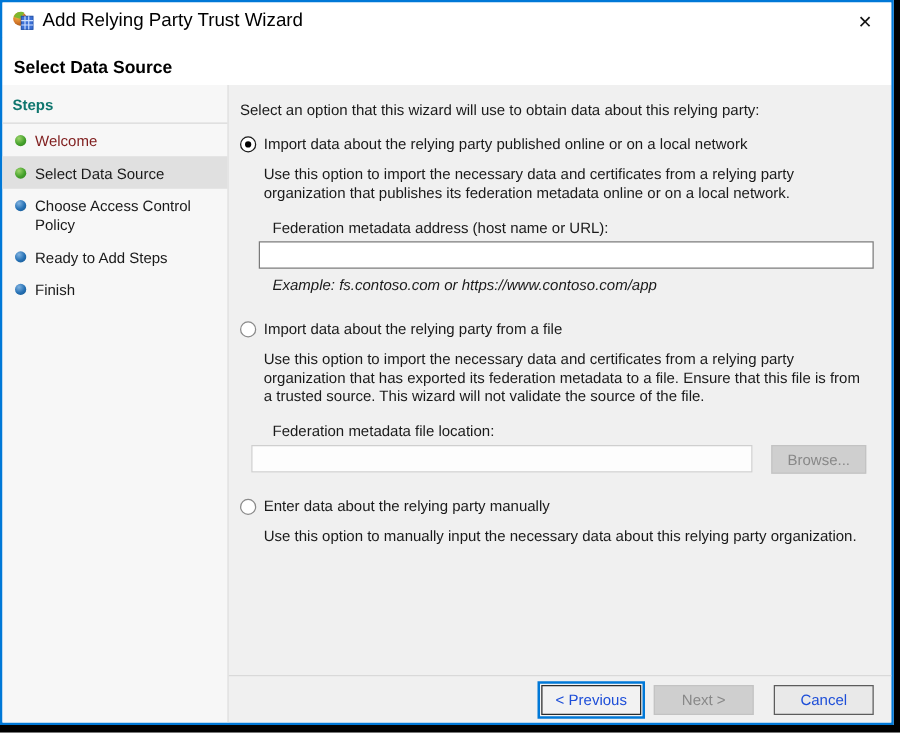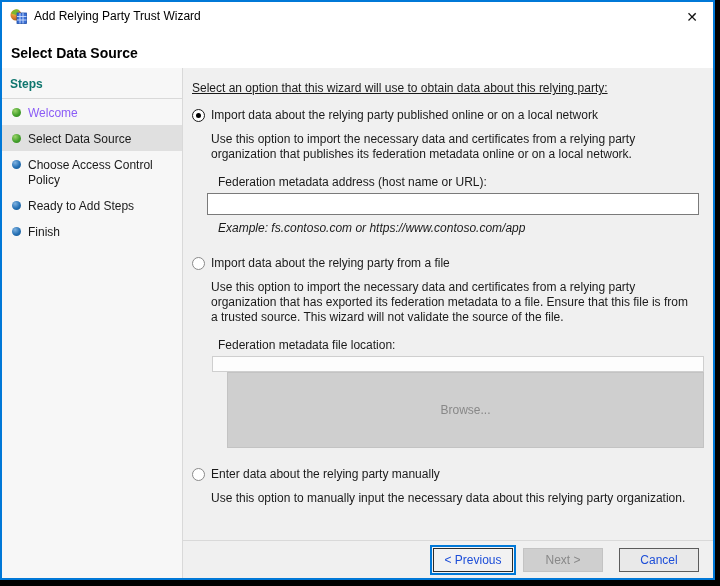--- a/index.html
+++ b/index.html
@@ -26,7 +26,7 @@
     position: relative;
   }
   .app-icon { width: 17px; height: 16px; margin-right: 7px; display: inline-block; }
-  .win-title { font-size: 12px; color: #000; }
+  .win-title { font-size: 15px; color: #000; }
   .close-btn {
     position: absolute; right: 10px; top: 4px;
     width: 22px; height: 22px; border: none; background: transparent;

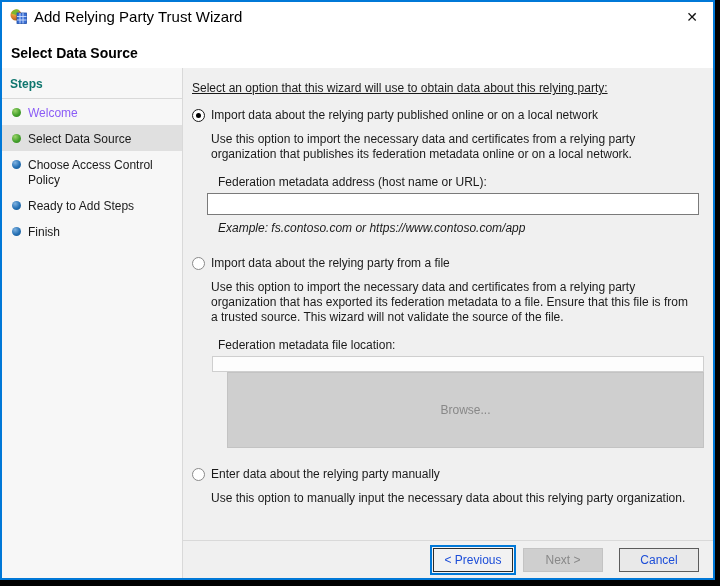--- a/index.html
+++ b/index.html
@@ -64,7 +64,7 @@
   
   .content { flex: 1; background: #f0f0f0; display: flex; flex-direction: column; min-width: 0; }
   .content-body { flex: 1; padding: 13px 13px 0 9px; }
-  .intro { margin-bottom: 13px; text-decoration: underline; }
+  .intro { margin-bottom: 13px; }
   .option-row { display: flex; align-items: flex-start; margin-bottom: 9px; cursor: pointer; }
   .radio {
     flex: 0 0 13px; width: 13px; height: 13px; border-radius: 50%;

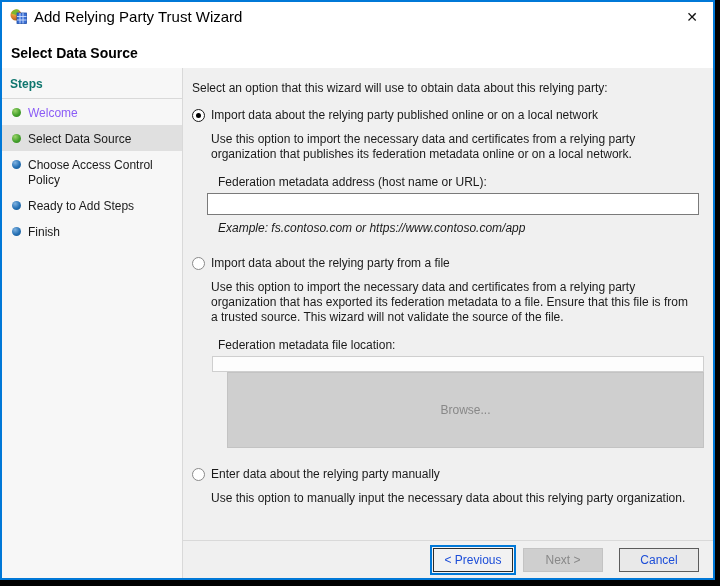--- a/index.html
+++ b/index.html
@@ -59,7 +59,7 @@
   }
   .bullet.green { background: radial-gradient(circle at 35% 30%, #9bd36a, #44a12b 55%, #2e7d1d); }
   .bullet.blue  { background: radial-gradient(circle at 35% 30%, #7fb2e0, #2570b4 55%, #145489); }
-  .step.link { color: #8b5cf6; cursor: pointer; }
+  .step.link { color: #7f1d1d; cursor: pointer; }
   .step.current { background: #e0e0e0; }
   
   .content { flex: 1; background: #f0f0f0; display: flex; flex-direction: column; min-width: 0; }

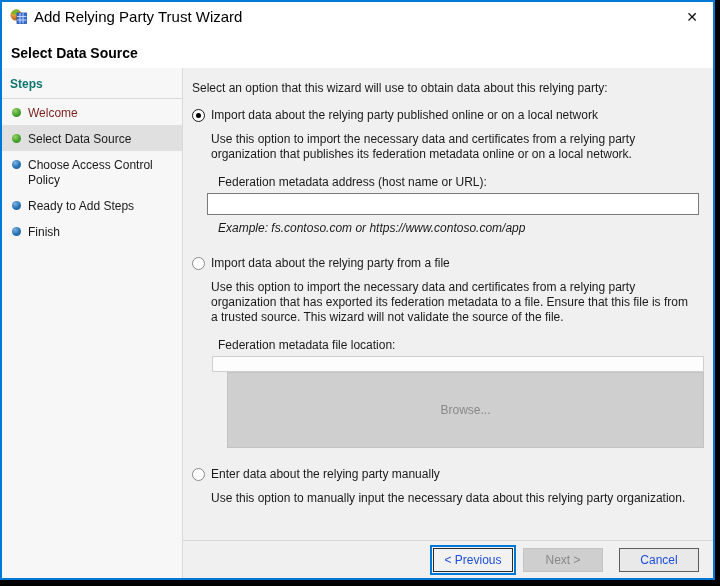--- a/index.html
+++ b/index.html
@@ -85,7 +85,7 @@
   }
   .text-input:disabled { border-color: #cfcfcf; background: #fdfdfd; }
   .example { margin: 6px 0 21px 26px; font-style: italic; }
-  .file-row { display: flex; margin-left: 20px; width: calc(100% - 16px); margin-bottom: 19px; flex-direction: column; }
+  .file-row { display: flex; margin-left: 9px; width: calc(100% - 16px); margin-bottom: 19px; }
   .file-row .text-input { margin-left: 0; flex: 1; width: auto; }
   .browse-btn {
     flex: 0 0 76px; margin-left: 15px; height: 23px;

